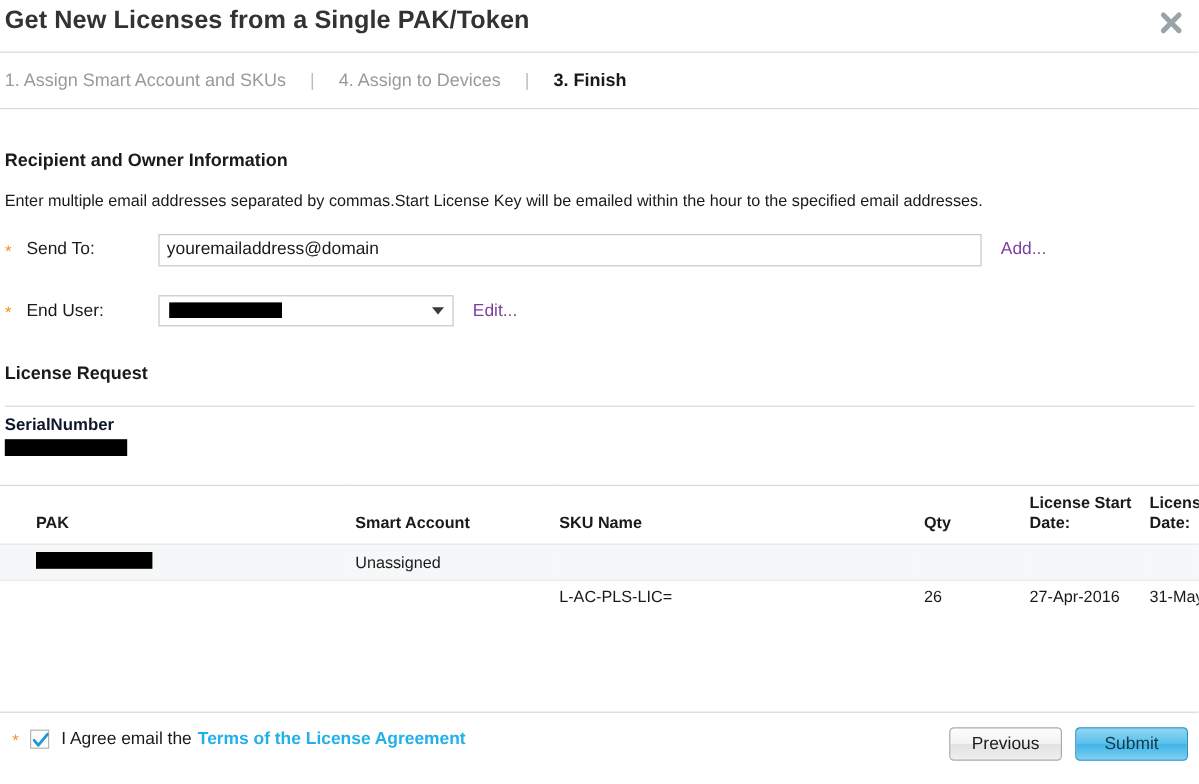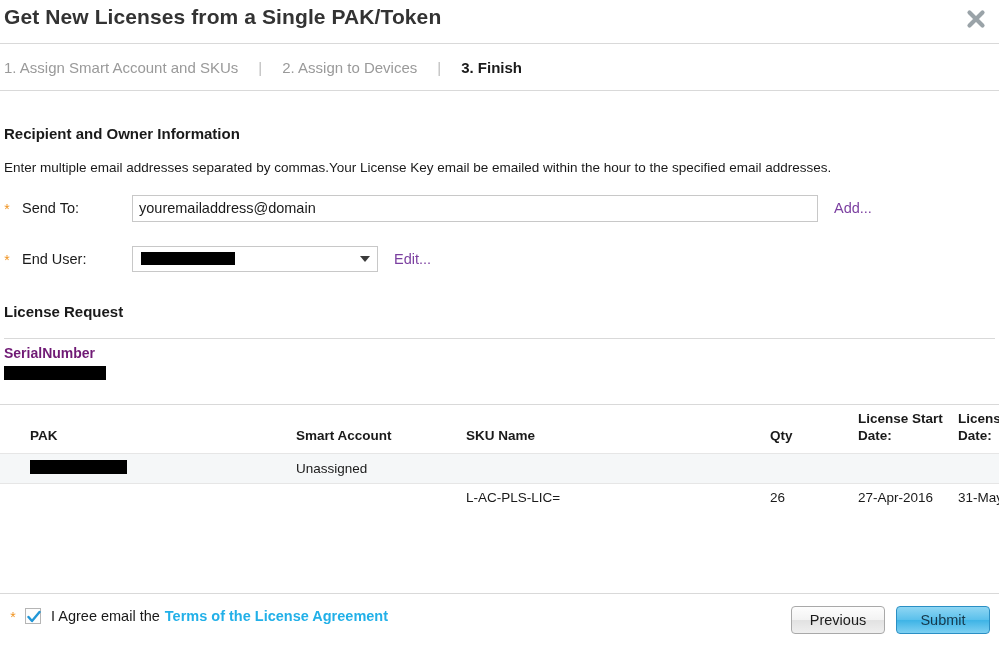--- a/index.html
+++ b/index.html
@@ -313,7 +313,7 @@
 <div class="steps-bar">
   <span class="step">1. Assign Smart Account and SKUs</span>
   <span class="step-sep">|</span>
-  <span class="step">2. Assign to Devices</span>
+  <span class="step">4. Assign to Devices</span>
   <span class="step-sep">|</span>
   <span class="step active">3. Finish</span>
 </div>

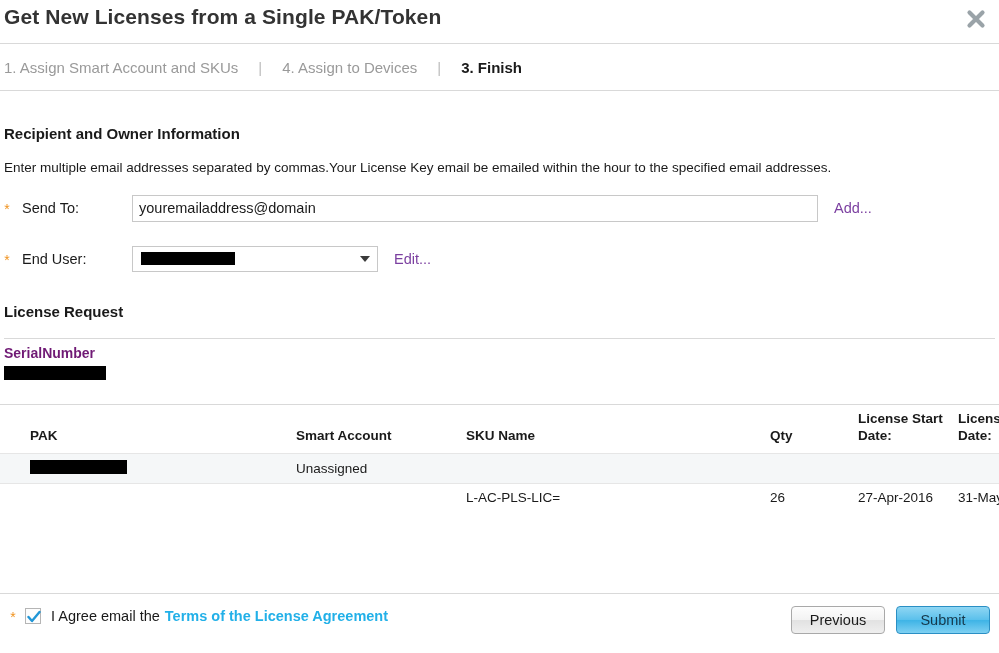--- a/index.html
+++ b/index.html
@@ -320,7 +320,7 @@
 
 <div id="recipient-section">
   <div class="section-title">Recipient and Owner Information</div>
-  <div id="recipient-desc" class="section-desc">Enter multiple email addresses separated by commas.Your License Key email be emailed within the hour to the specified email addresses.</div>
+  <div id="recipient-desc" class="section-desc">Enter multiple email addresses separated by commas.Start License Key will be emailed within the hour to the specified email addresses.</div>
 </div>
 
 <div id="row-sendto" class="form-row">

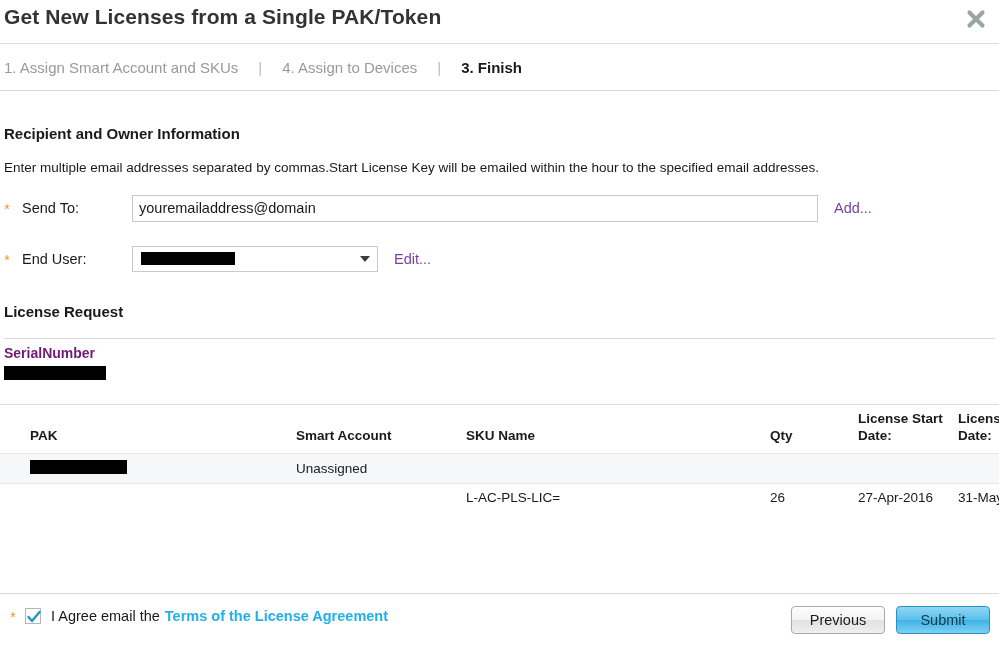--- a/index.html
+++ b/index.html
@@ -180,7 +180,7 @@
   #serial-label {
     font-size: 14px;
     font-weight: bold;
-    color: #701a75;
+    color: #0f172a;
     margin-top: 6px;
   }
   #serial-value {

